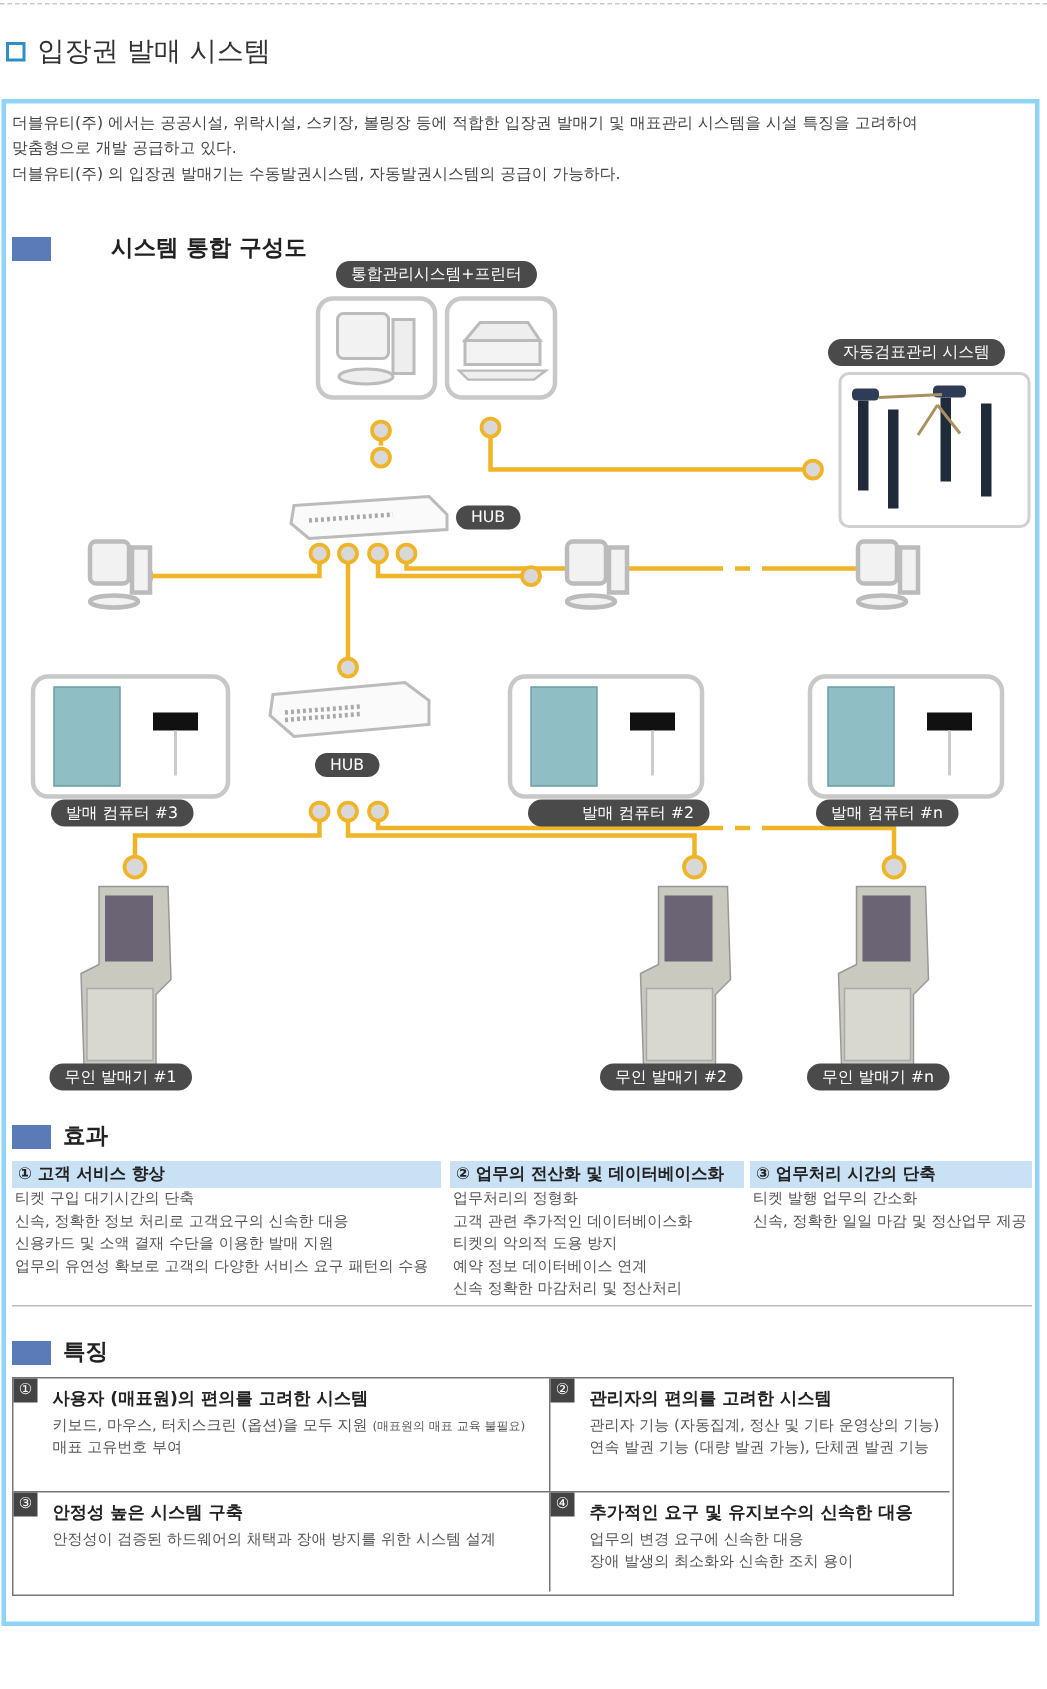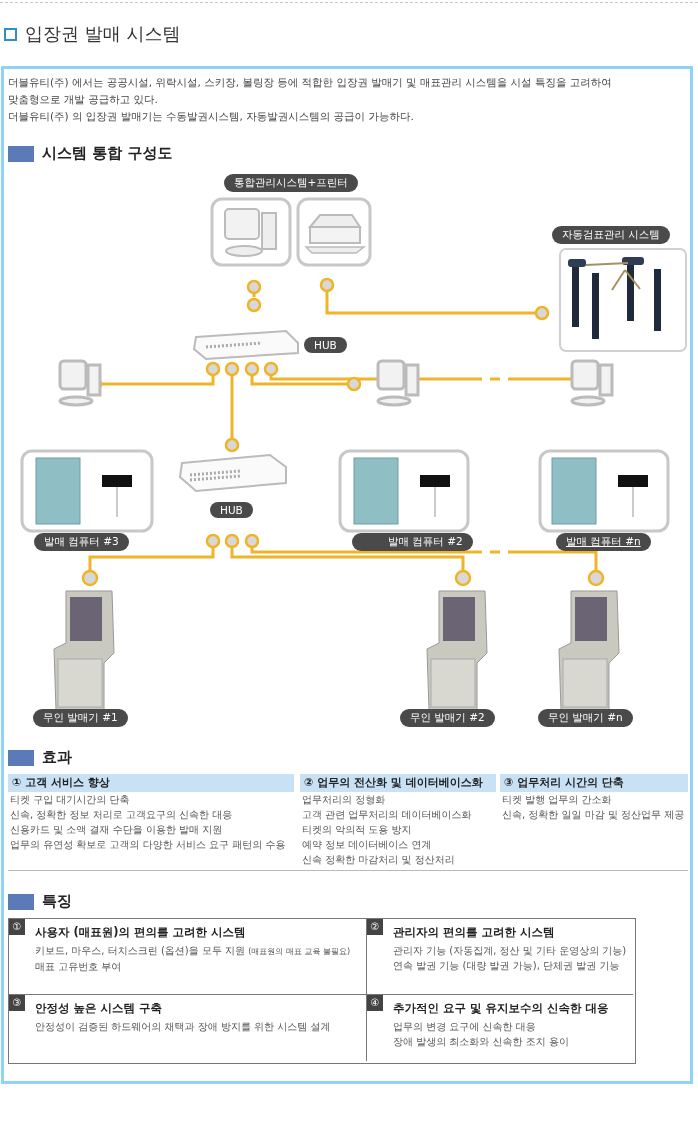--- a/index.html
+++ b/index.html
@@ -42,7 +42,7 @@
   <div>더블유티(주) 의 입장권 발매기는 수동발권시스템, 자동발권시스템의 공급이 가능하다.</div>
 </div>
 
-<div class="sec-head" style="top:144px;">
+<div class="sec-head" style="top:156px;gap:32px;">
   <span class="sec-square"></span>
   <span>시스템 통합 구성도</span>
 </div>

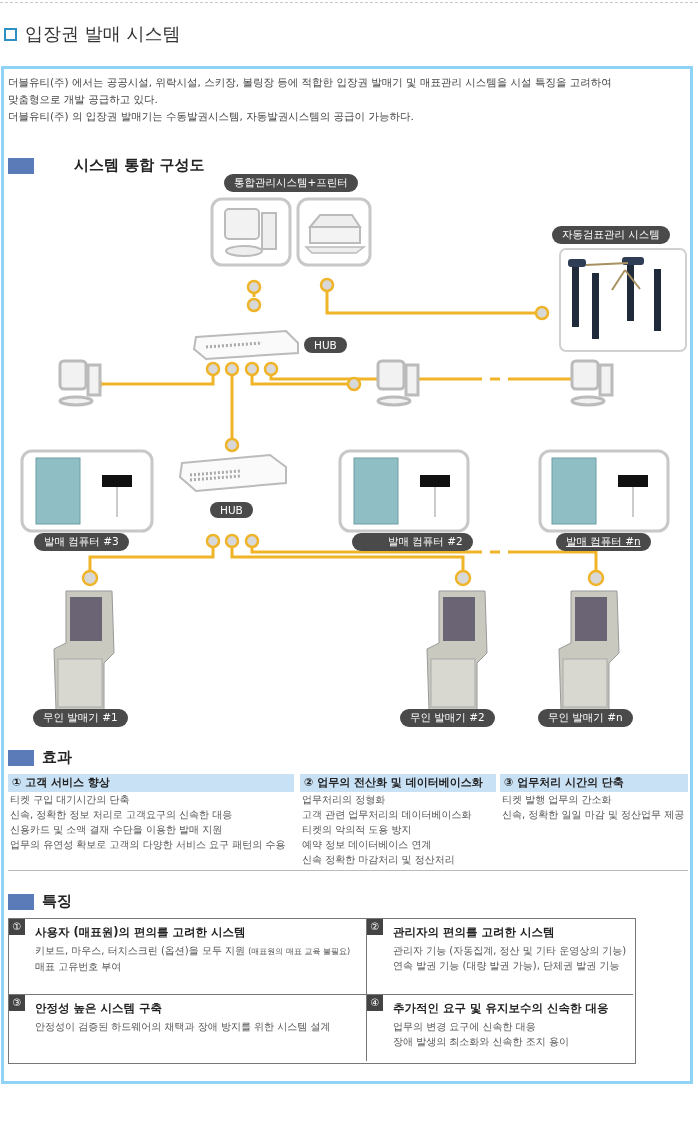--- a/index.html
+++ b/index.html
@@ -185,7 +185,7 @@
   <span class="pill" style="left:210px;top:337px;">HUB</span>
   <span class="pill" style="left:34px;top:368px;">발매 컴퓨터 #3</span>
   <span class="pill" style="left:352px;top:368px;padding-left:36px;">발매 컴퓨터 #2</span>
-  <span class="pill" style="left:556px;top:368px;text-decoration:underline;">발매 컴퓨터 #n</span>
+  <span class="pill" style="left:544px;top:368px;">발매 컴퓨터 #n</span>
   <span class="pill" style="left:33px;top:544px;">무인 발매기 #1</span>
   <span class="pill" style="left:400px;top:544px;">무인 발매기 #2</span>
   <span class="pill" style="left:538px;top:544px;">무인 발매기 #n</span>

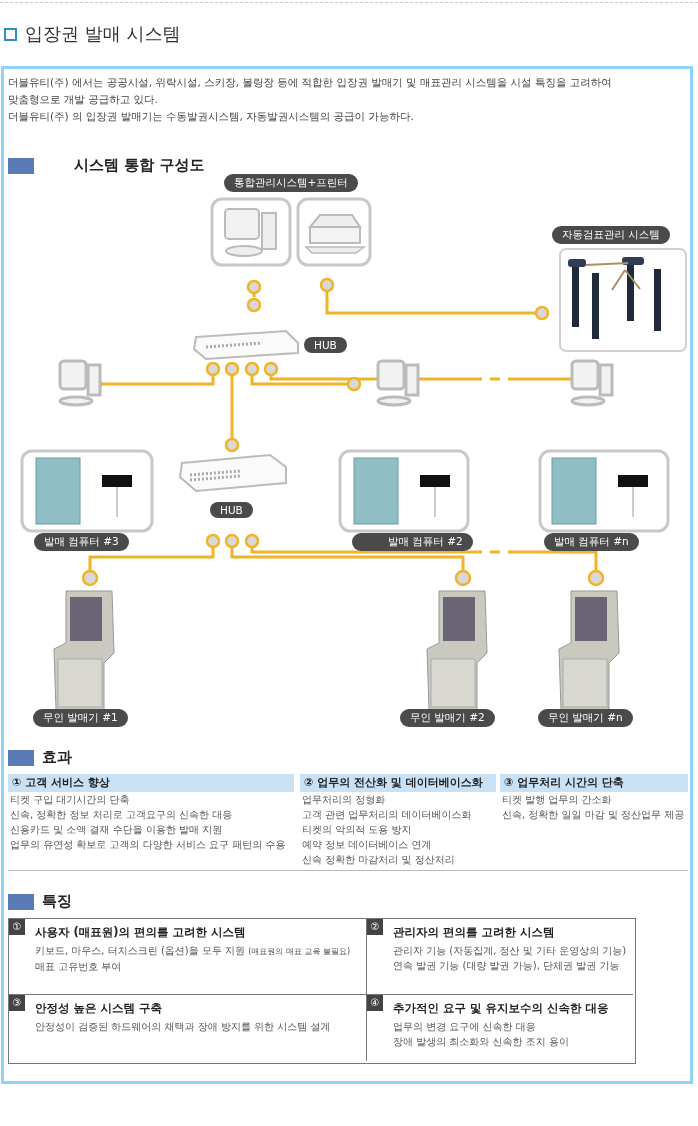--- a/index.html
+++ b/index.html
@@ -207,7 +207,7 @@
   <div class="eff-col" style="left:292px;width:196px;">
     <div class="eff-head">② 업무의 전산화 및 데이터베이스화</div>
     <div class="eff-item">업무처리의 정형화</div>
-    <div class="eff-item">고객 관련 업무처리의 데이터베이스화</div>
+    <div class="eff-item">고객 관련 추가적인 데이터베이스화</div>
     <div class="eff-item">티켓의 악의적 도용 방지</div>
     <div class="eff-item">예약 정보 데이터베이스 연계</div>
     <div class="eff-item">신속 정확한 마감처리 및 정산처리</div>

